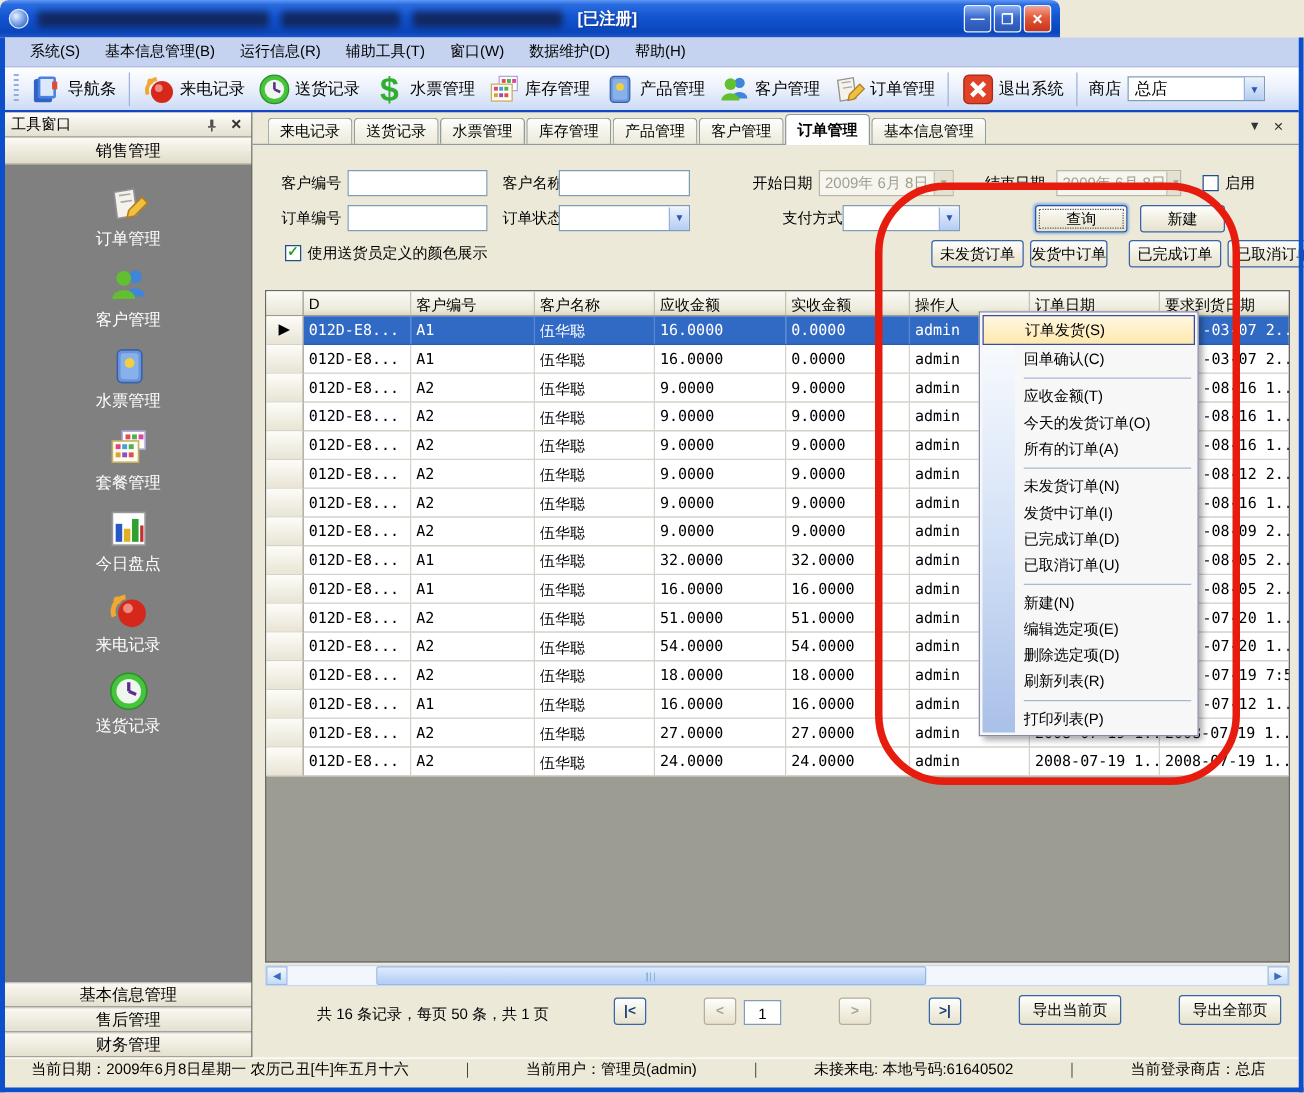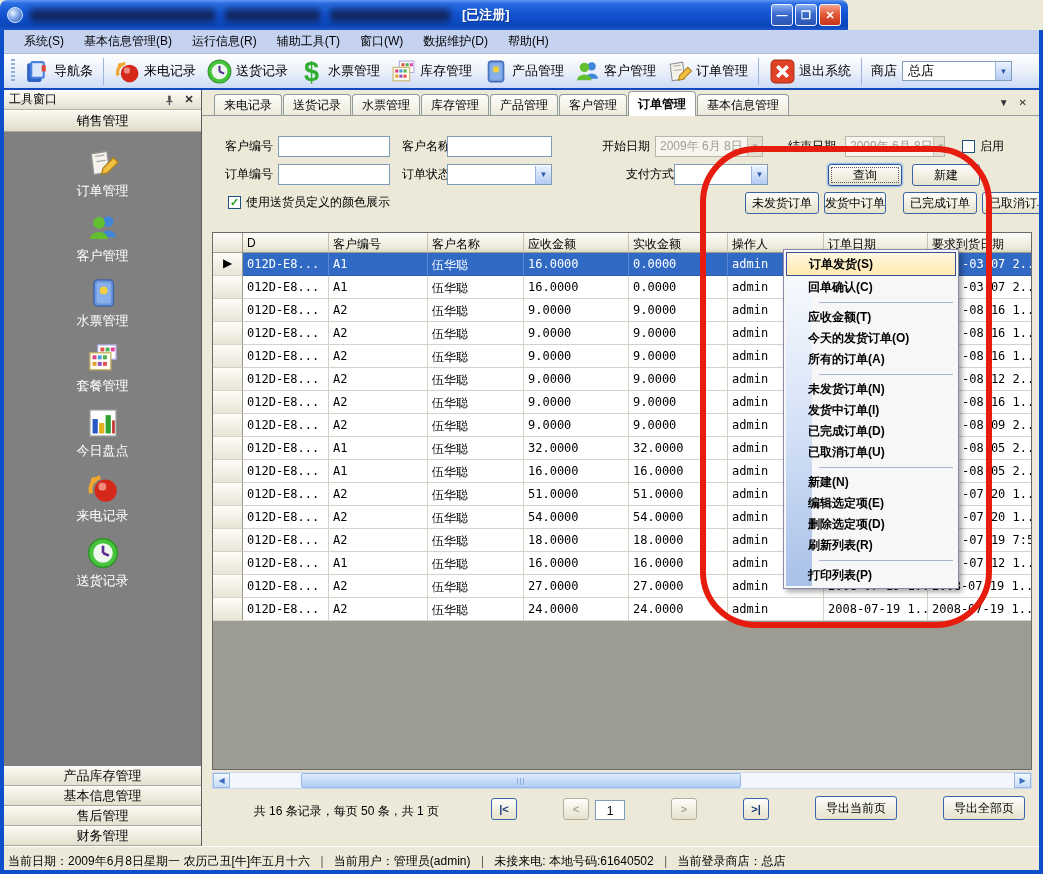--- a/index.html
+++ b/index.html
@@ -98,7 +98,7 @@
   box-shadow:3px 3px 5px rgba(0,0,0,.35); z-index:30; padding:2px; }
 .context-menu::before { content:""; position:absolute; left:2px; top:2px; bottom:2px; width:26px;
   background:linear-gradient(180deg,#fdfeff,#d2e0f6 55%,#a9c0e8); }
-.cm-item { position:relative; z-index:1; height:21px; display:flex; align-items:center; padding-left:22px; font-size:12px; white-space:nowrap;font-weight:bold; }
+.cm-item { position:relative; z-index:1; height:21px; display:flex; align-items:center; padding-left:33px; font-size:12px; white-space:nowrap; }
 .cm-item.hl { height:24px; background:linear-gradient(180deg,#fff7e0,#ffe9ad); border:1px solid #3b4a9b; margin-bottom:1px; }
 .cm-sep { position:relative; z-index:1; height:1px; background:#a9b6d3; margin:4px 3px 4px 33px; }
 

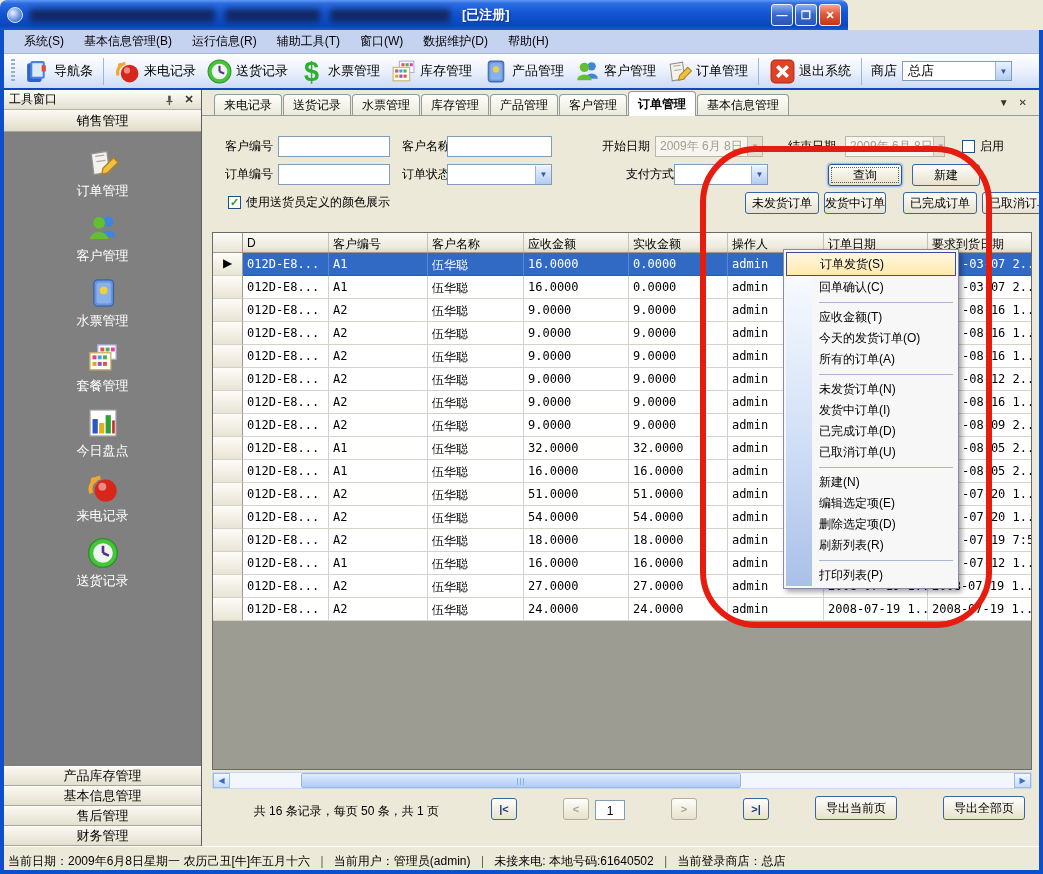--- a/index.html
+++ b/index.html
@@ -349,7 +349,6 @@
       </div>
     </div>
   <div class="sidebar-bottom" id="sidebar-bottom">
-      <div class="bar">产品库存管理</div>
       <div class="bar">基本信息管理</div>
       <div class="bar">售后管理</div>
       <div class="bar">财务管理</div>

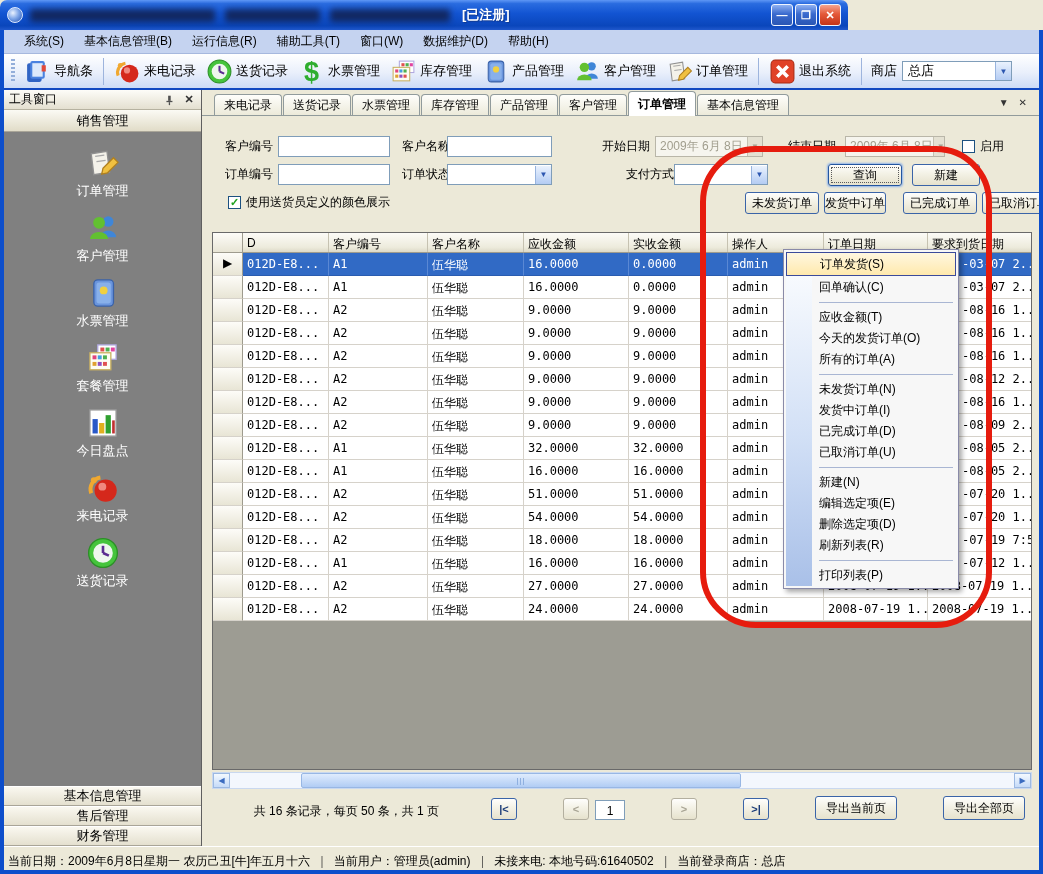--- a/index.html
+++ b/index.html
@@ -105,7 +105,7 @@
 
 .annotation { position:absolute; left:700px; top:146px; width:292px; height:482px; border:6px solid #e61c0e; border-radius:56px; z-index:40; pointer-events:none; }
 .statusbar { position:absolute; left:4px; bottom:4px; width:1035px; height:24px; background:#ece9d8; border-top:1px solid #fff;
-  display:flex; align-items:flex-end; padding-left:4px; font-size:12px; white-space:nowrap; overflow:hidden; }
+  display:flex; align-items:flex-start; padding-left:21px; font-size:12px; white-space:nowrap; overflow:hidden;gap:35px; }
 .sb-sep { margin:0 6px; color:#333; }
 </style>
 </head>

